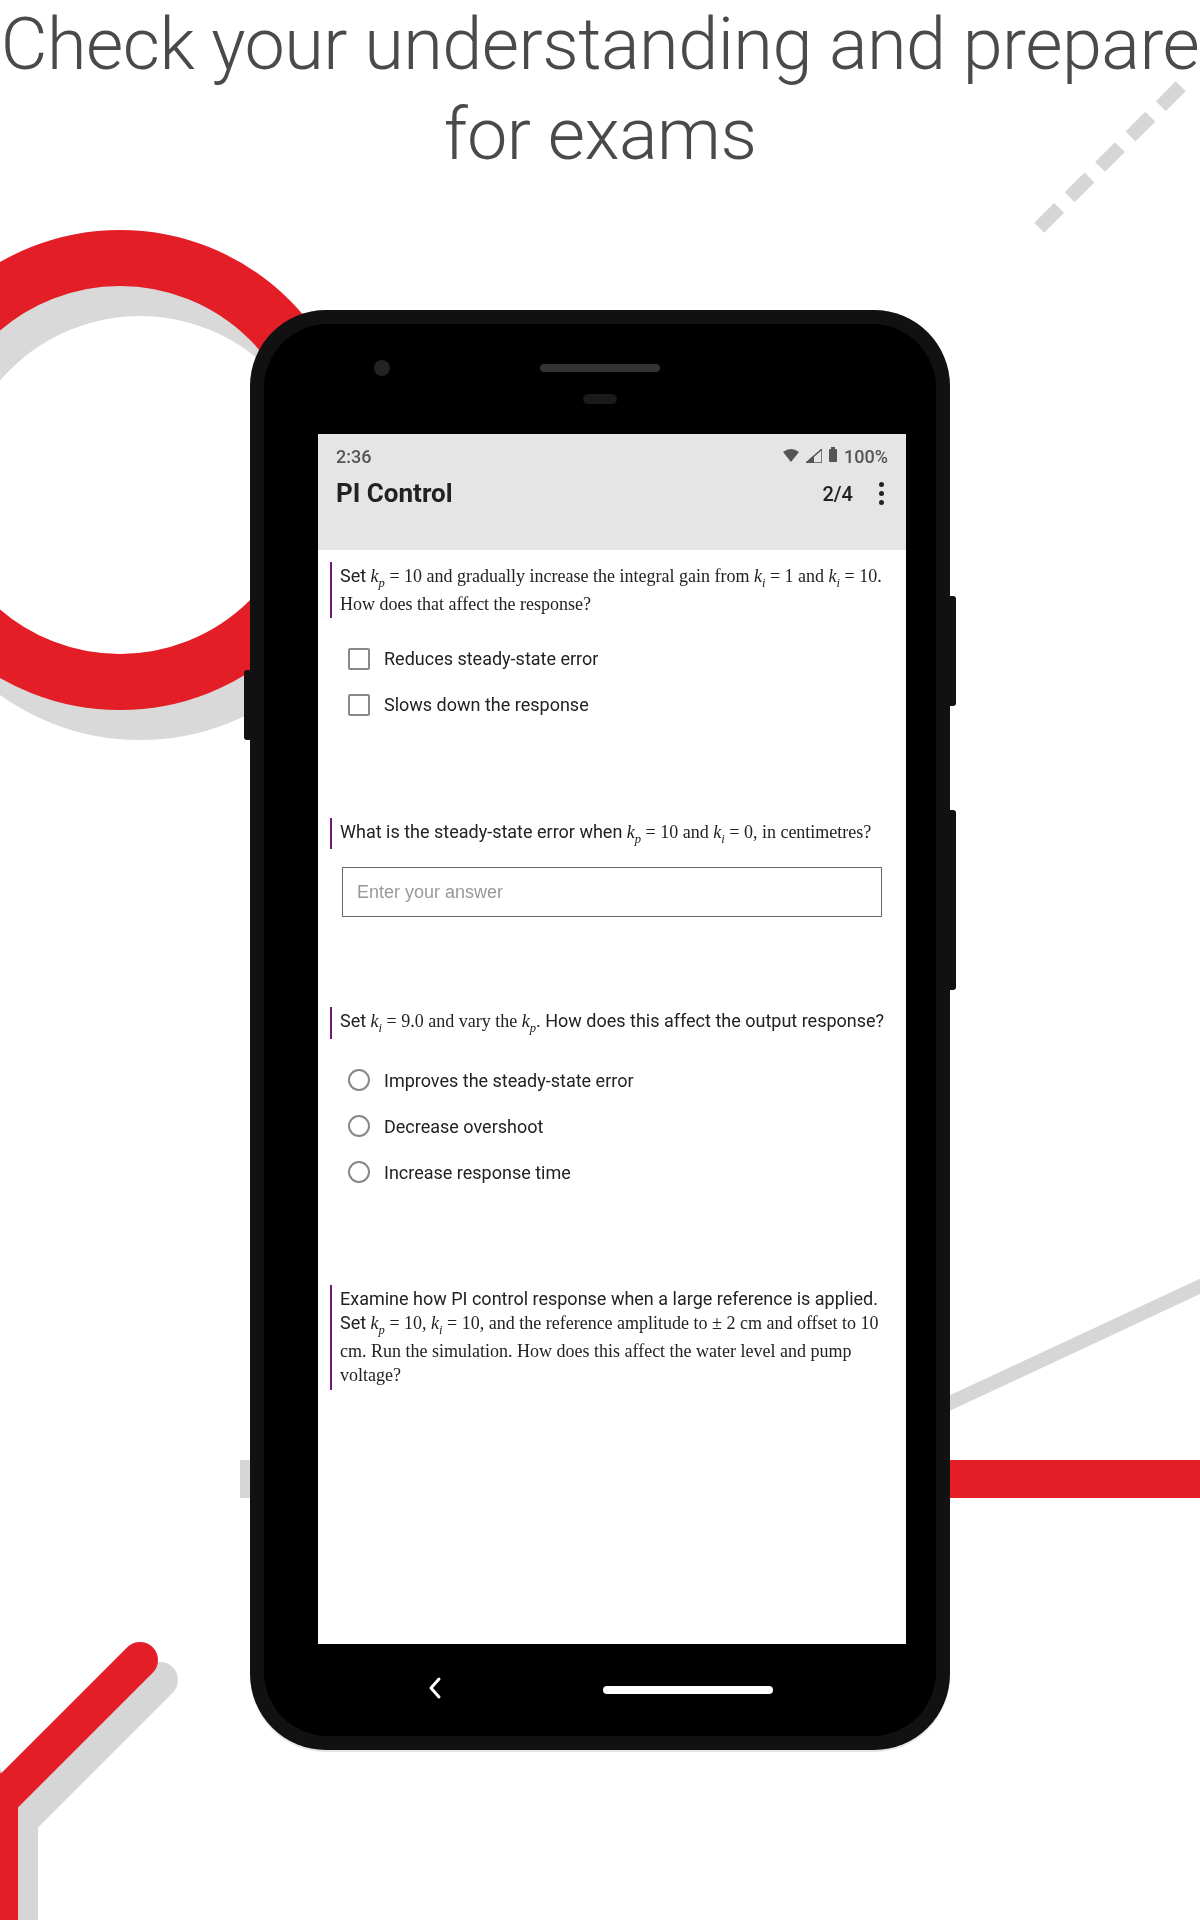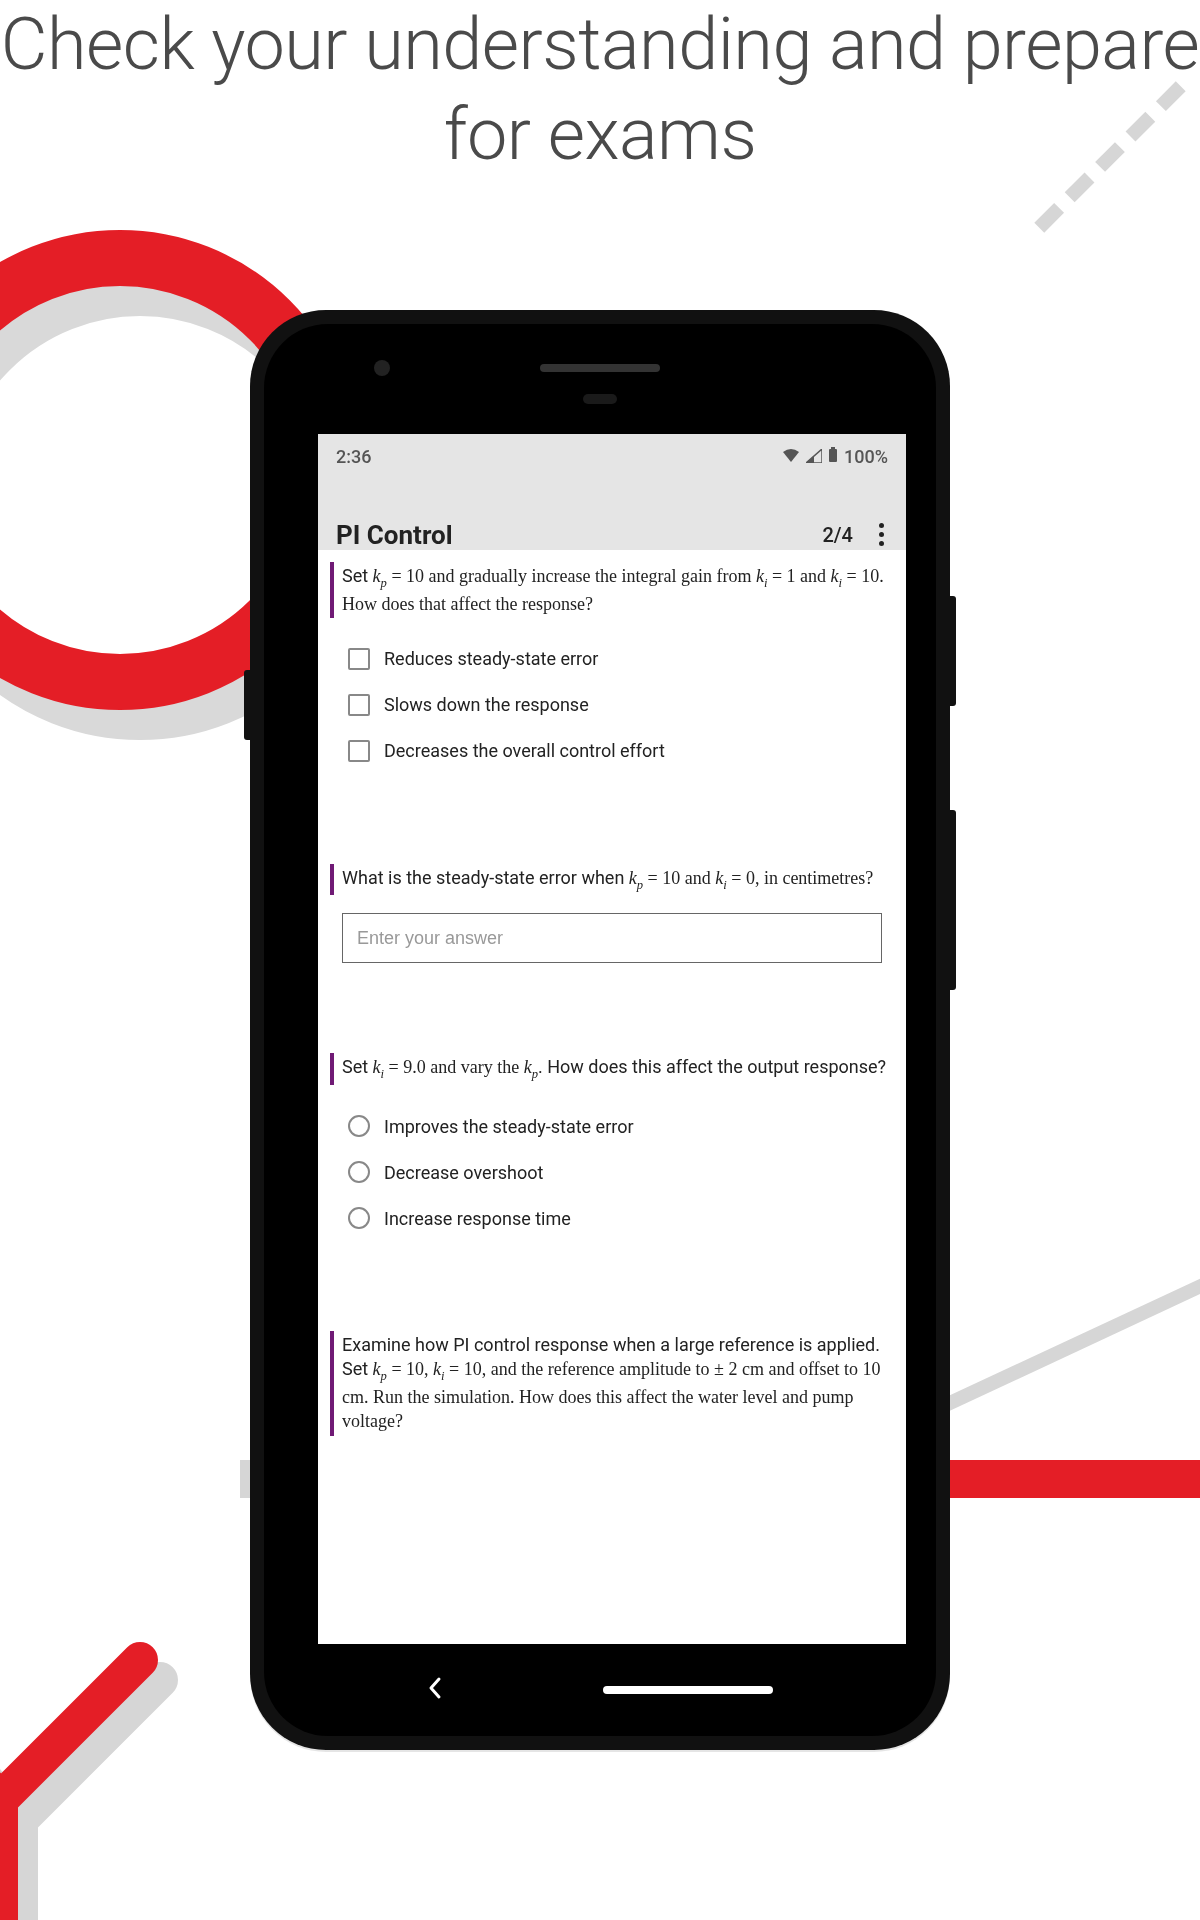--- a/index.html
+++ b/index.html
@@ -39,7 +39,7 @@
   .sb-icon { display:inline-block; }
 
   
-  .app-bar { height:72px; background:#e5e5e5; display:flex; align-items:flex-end; justify-content:space-between; padding:0 18px; }
+  .app-bar { height:72px; background:#e5e5e5; display:flex; align-items:flex-start; justify-content:space-between; padding:0 18px; }
   .app-title { font-size:26px; font-weight:700; color:#222; }
   .app-right { display:flex; align-items:center; gap:22px; }
   .page-counter { font-size:20px; color:#222; font-weight:500;}

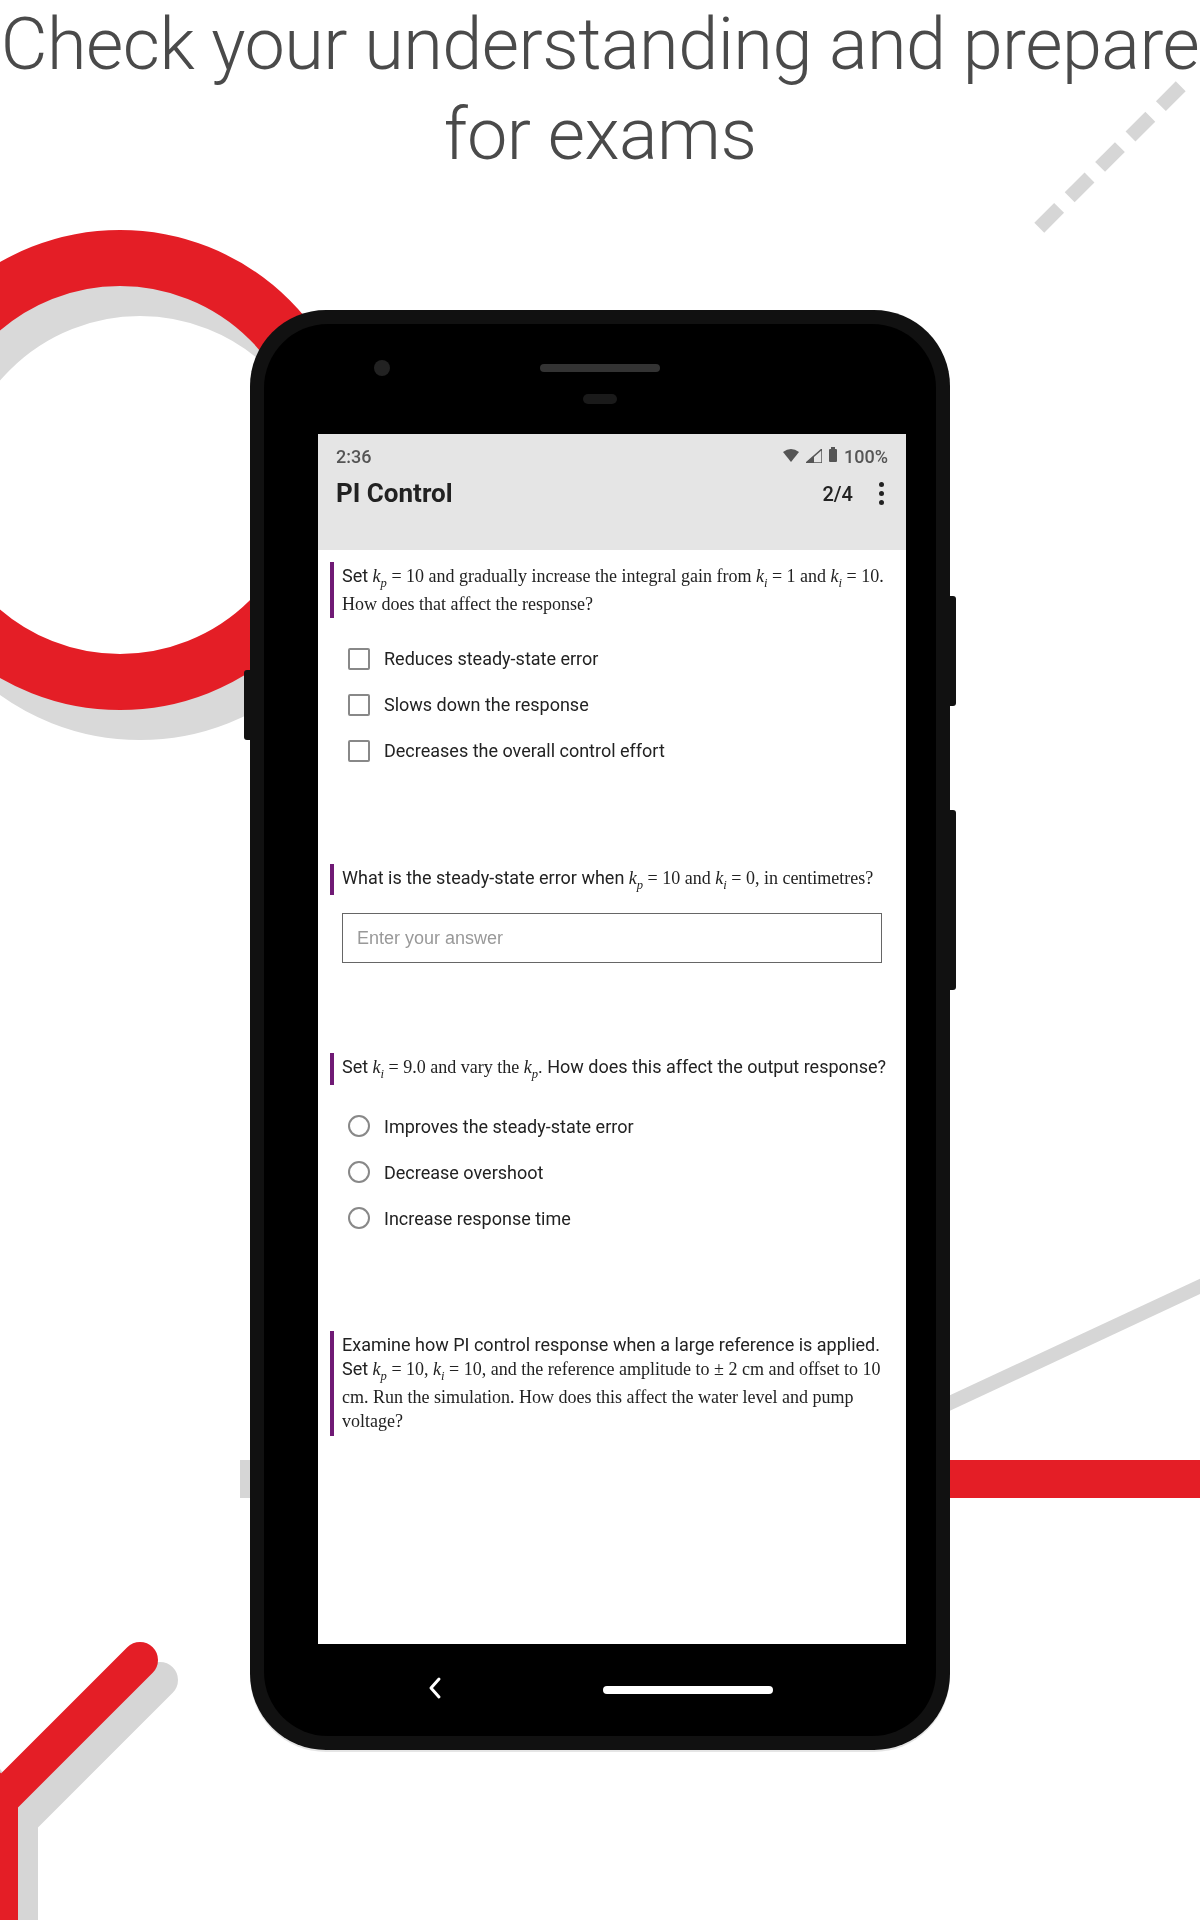--- a/index.html
+++ b/index.html
@@ -49,7 +49,7 @@
   
   .content { padding: 12px 12px 0 12px; height:calc(100% - 116px); overflow:hidden; font-size:18px; color:#222; }
   .question { margin-bottom: 90px; }
-  .q-prompt { border-left: 4px solid #701a75; padding: 2px 6px 2px 8px; line-height:1.35; margin-bottom:18px;}
+  .q-prompt { border-left: 2px solid #701a75; padding: 2px 6px 2px 8px; line-height:1.35; margin-bottom:18px;}
   .options { padding-left: 18px; }
   .option { display:flex; align-items:center; gap:14px; padding:12px 0; cursor:pointer;}
   .checkbox { width:22px; height:22px; border:2px solid #888; border-radius:2px; flex-shrink:0;}

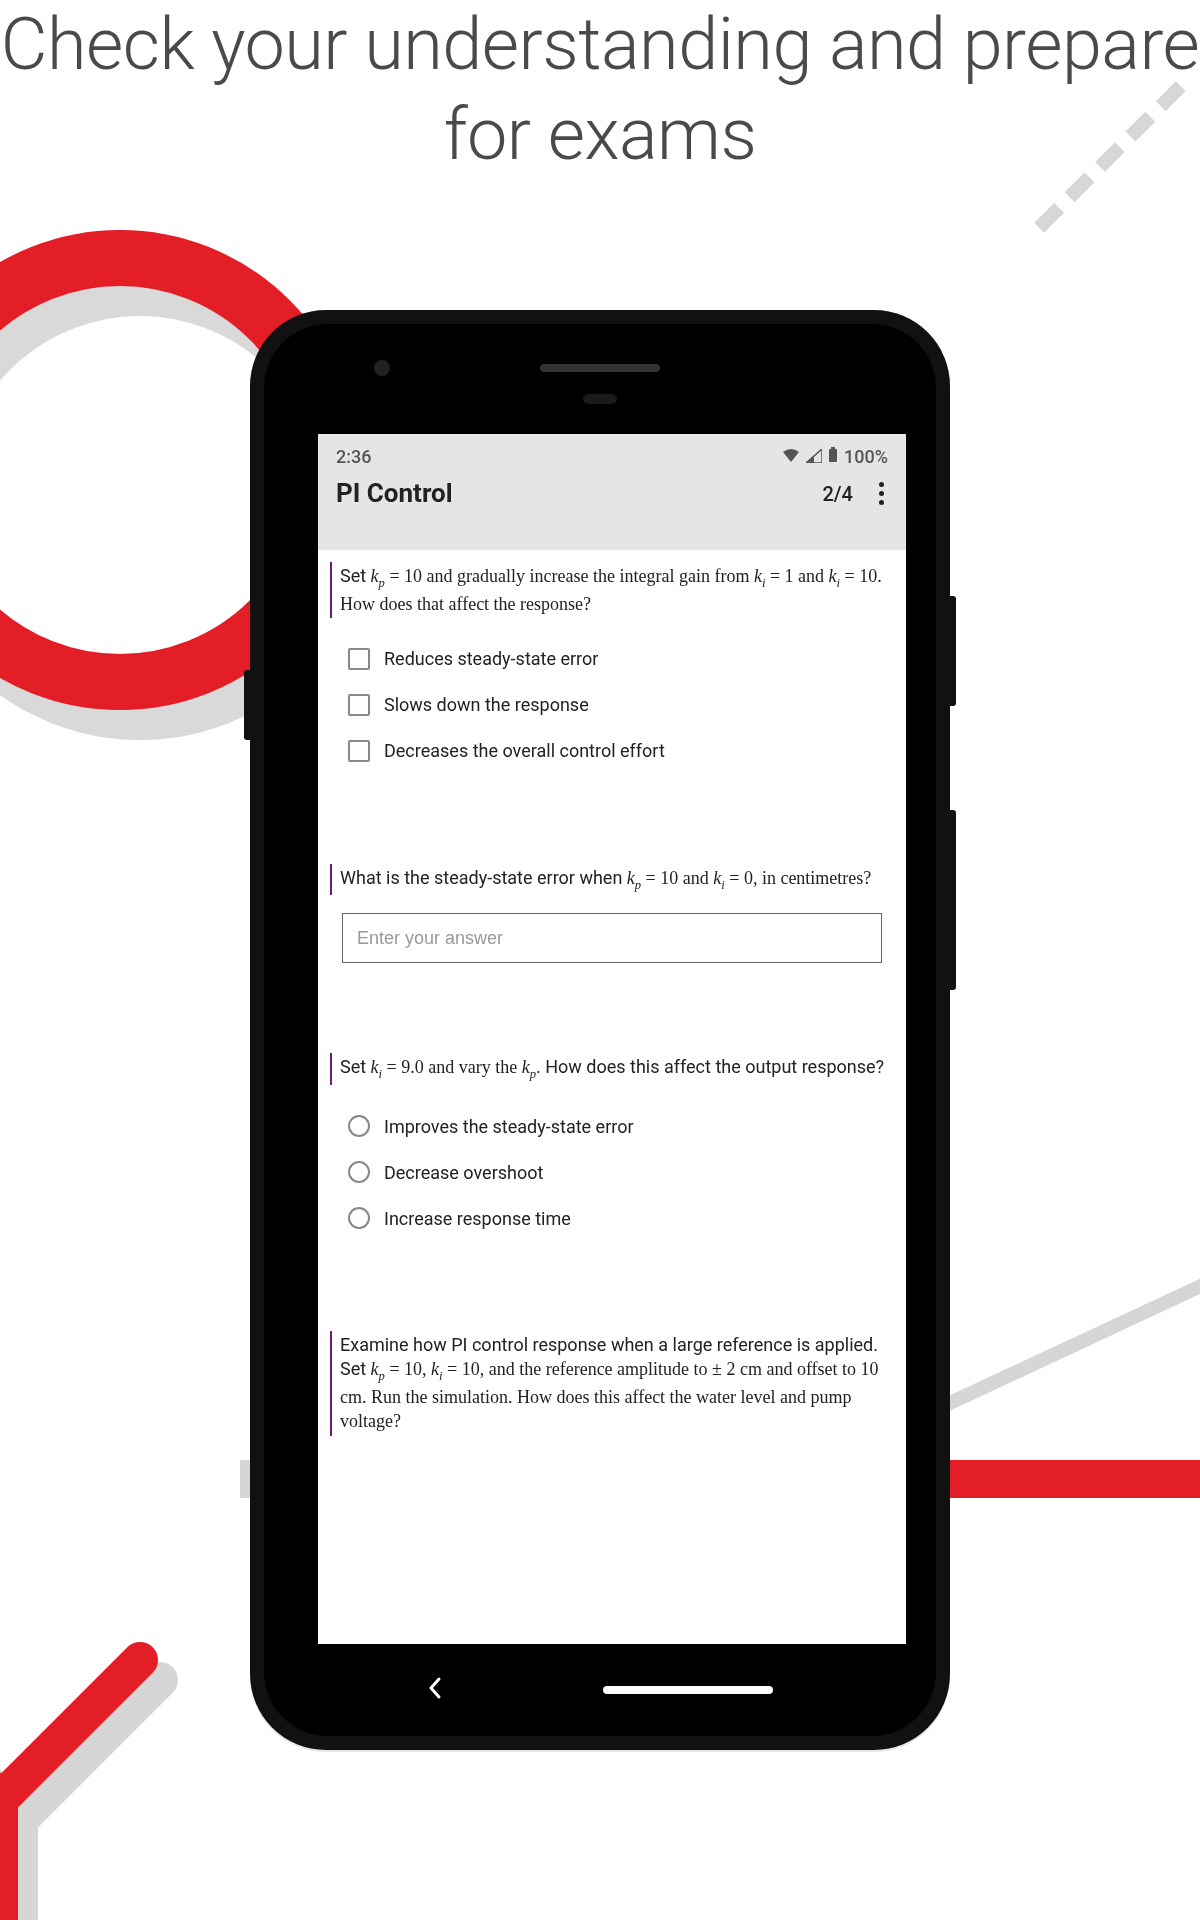--- a/index.html
+++ b/index.html
@@ -152,10 +152,6 @@
                   <span class="checkbox"></span>
                   <span>Slows down the response</span>
                 </label>
-              <label class="option">
-                  <span class="checkbox"></span>
-                  <span>Decreases the overall control effort</span>
-                </label>
             </div>
           </div>
 

